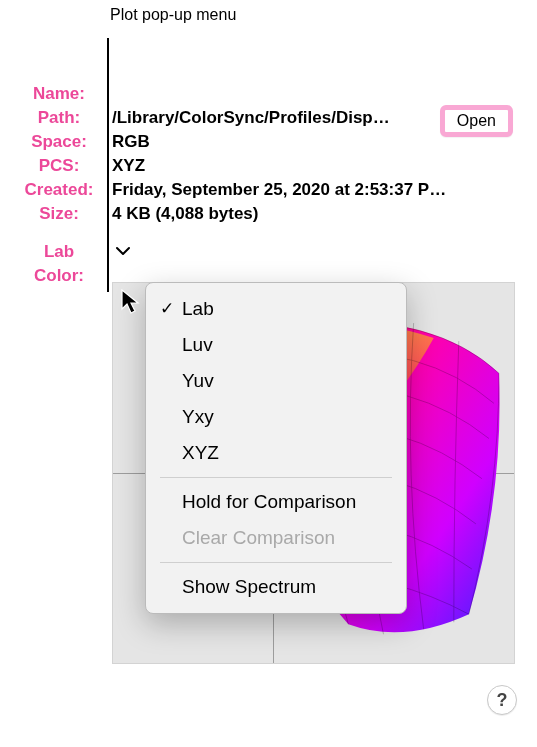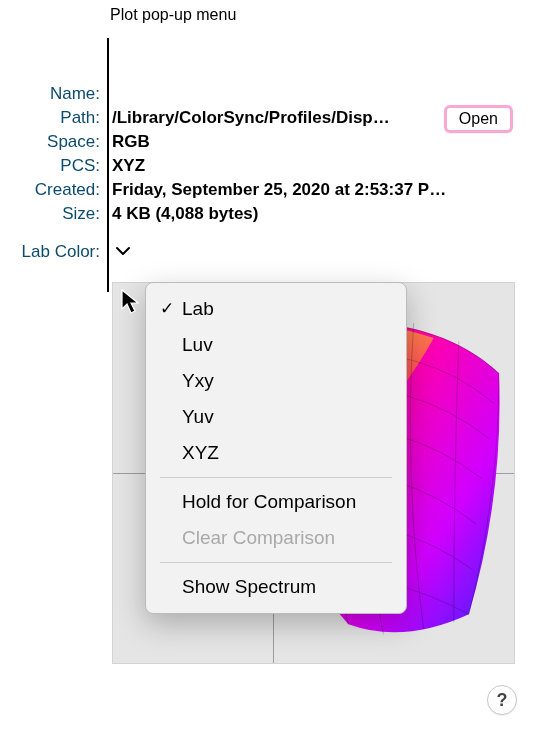--- a/index.html
+++ b/index.html
@@ -48,10 +48,10 @@
 
     .info-label {
       width: 86px;
-      text-align: right;
+      text-align: center;
       padding-right: 4px;
-      font-weight: 400;
-      color: #0c4a6e;
+      font-weight: 700;
+      color: #ec4899;
     }
 
     .info-value {

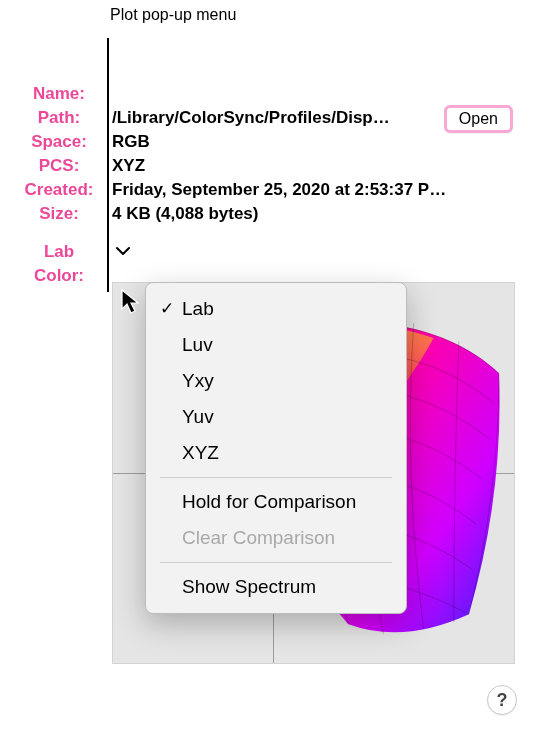--- a/index.html
+++ b/index.html
@@ -71,7 +71,7 @@
       right: 0;
       top: -1px;
       background: #fff;
-      border: 3px solid #f9a8d4;
+      border: 5px solid #f9a8d4;
       border-radius: 6px;
       padding: 2px 12px;
       font-size: 16px;

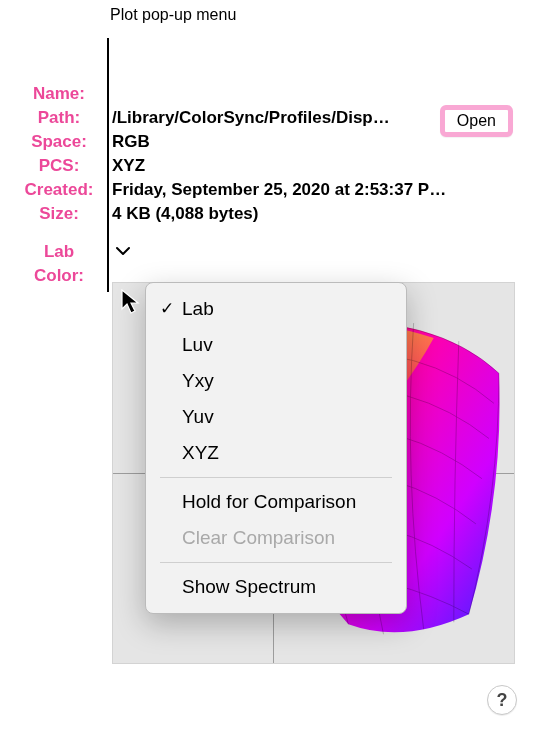--- a/index.html
+++ b/index.html
@@ -291,11 +291,11 @@
   </div>
   <div class="menu-item">
     <span class="check"></span>
+    <span>Yuv</span>
+  </div>
+  <div class="menu-item">
+    <span class="check"></span>
     <span>Yxy</span>
-  </div>
-  <div class="menu-item">
-    <span class="check"></span>
-    <span>Yuv</span>
   </div>
   <div class="menu-item">
     <span class="check"></span>

